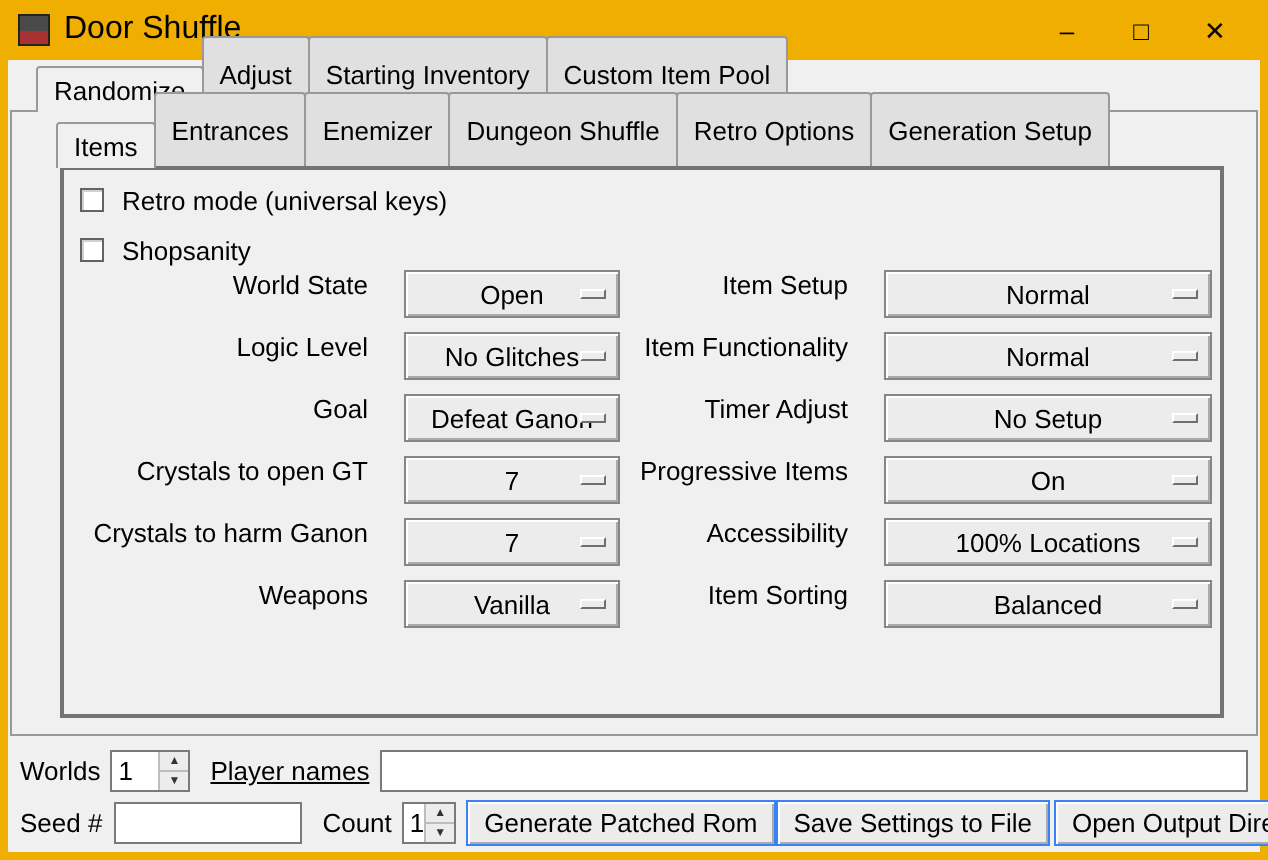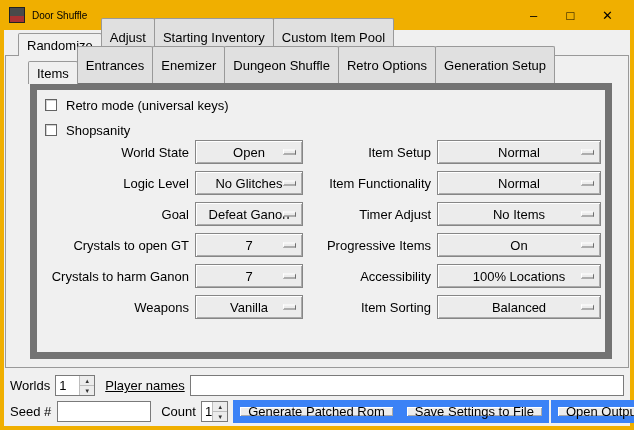--- a/index.html
+++ b/index.html
@@ -11,7 +11,7 @@
   .titlebar { position:absolute; top:0; left:0; right:0; height:30px; display:flex; align-items:center; padding-left:9px; }
   .app-icon { width:16px; height:16px; margin-right:7px; border:1px solid #222;
               background:linear-gradient(#4a4a4a 0 55%, #a83232 55% 100%); }
-  .title-text { font-size:10px; }
+  .title-text { font-size:16px; }
   .win-controls { margin-left:auto; display:flex; height:100%; margin-right:8px; }
   .win-btn { width:37px; display:flex; align-items:center; justify-content:center; font-size:13px; }
 

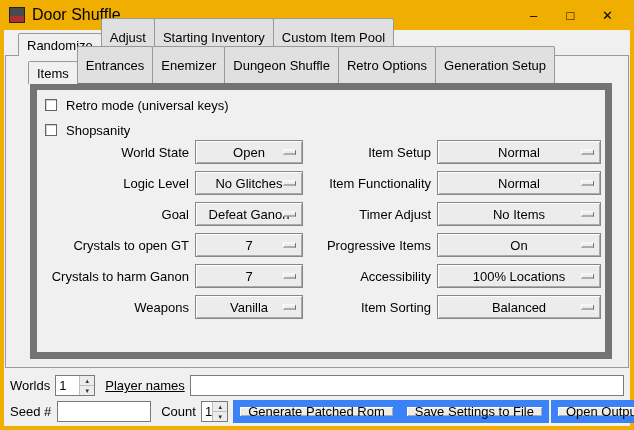--- a/index.html
+++ b/index.html
@@ -28,7 +28,7 @@
 
   .pane-outer { position:absolute; left:1px; right:1px; top:25px; height:313px; background:#f0f0f0; border:1px solid #999; }
   .tabbar.inner { left:22px; top:5px; }
-  .pane-inner { position:absolute; left:24px; right:16px; top:27px; bottom:8px; background:#f0f0f0; border:7px solid #737373; }
+  .pane-inner { position:absolute; left:24px; right:16px; top:27px; bottom:8px; background:#f0f0f0; border:2px solid #737373; }
 
   
   .checks { position:absolute; left:8px; top:5px; }

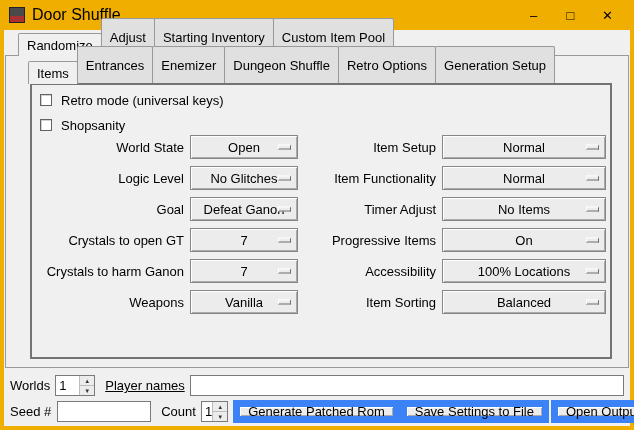--- a/index.html
+++ b/index.html
@@ -40,7 +40,7 @@
   .col { position:absolute; top:50px; }
   .col-left { left:2px; }
   .col-right { right:4px; }
-  .opt-row { display:flex; align-items:center; height:24px; margin-bottom:7px; }
+  .opt-row { display:flex; height:24px; margin-bottom:7px;gap:12px; }
   .opt-label { text-align:right; margin-right:6px; white-space:nowrap; }
   .col-left .opt-label { width:150px; }
   .col-right .opt-label { width:124px; }

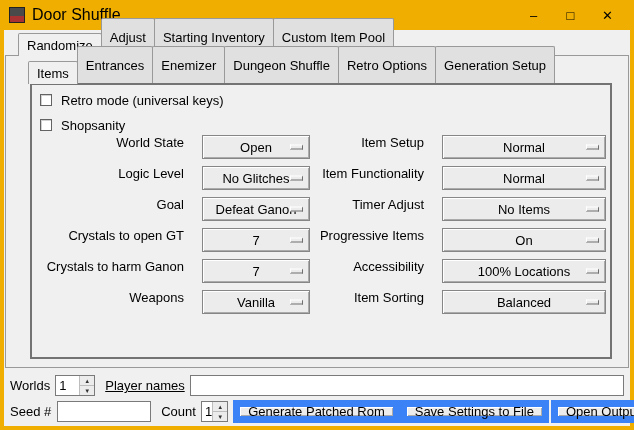--- a/index.html
+++ b/index.html
@@ -201,7 +201,7 @@
           <div class="opt-row">
             <span class="opt-label">Timer Adjust</span>
             <div class="opt-menu">
-              <span class="opt-value">No Items</span>
+              <span class="opt-value">No Setup</span>
               <span class="opt-indicator"></span>
             </div>
           </div>

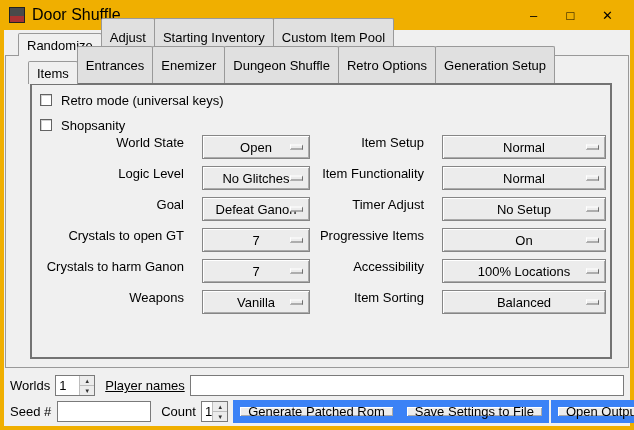--- a/index.html
+++ b/index.html
@@ -72,7 +72,7 @@
   .spin-glyph { font-size:6px; line-height:1; color:#333; }
 
   .btn { height:23px; display:flex; align-items:center; justify-content:center; padding:0 8px;
-         background:#ececec; border:7px solid #3b82f6; white-space:nowrap;
+         background:#ececec; border:1px solid #3b82f6; white-space:nowrap;
          box-shadow:inset 1px 1px 0 #ffffff, inset -1px -1px 0 #ababab; }
 
   .m-worlds-spin { margin-left:5px; }

